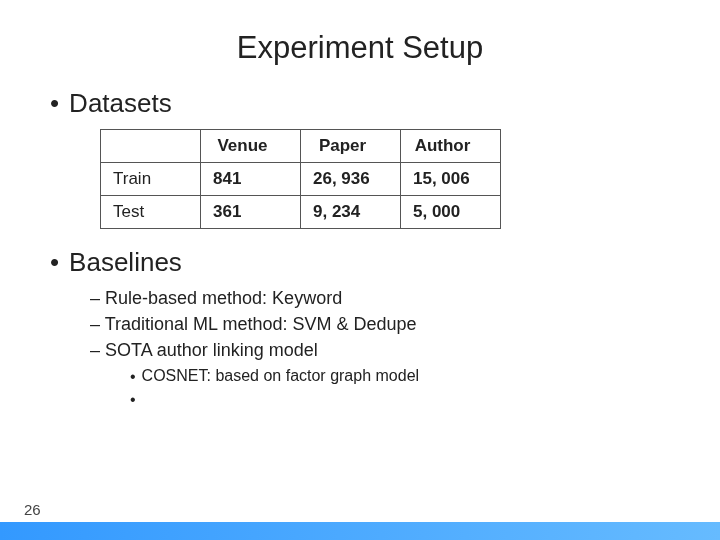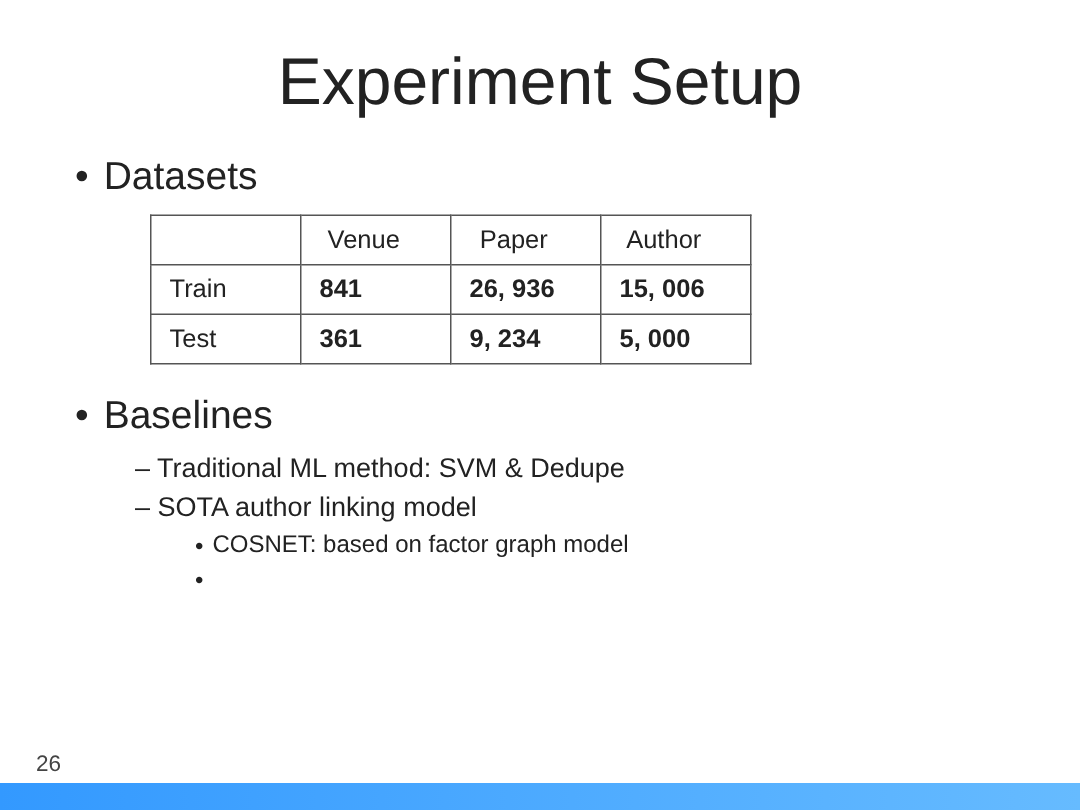--- a/index.html
+++ b/index.html
@@ -23,7 +23,7 @@
 
     .title {
       text-align: center;
-      font-size: 44px;
+      font-size: 31px;
       font-weight: normal;
       color: #222222;
       margin-bottom: 22px;

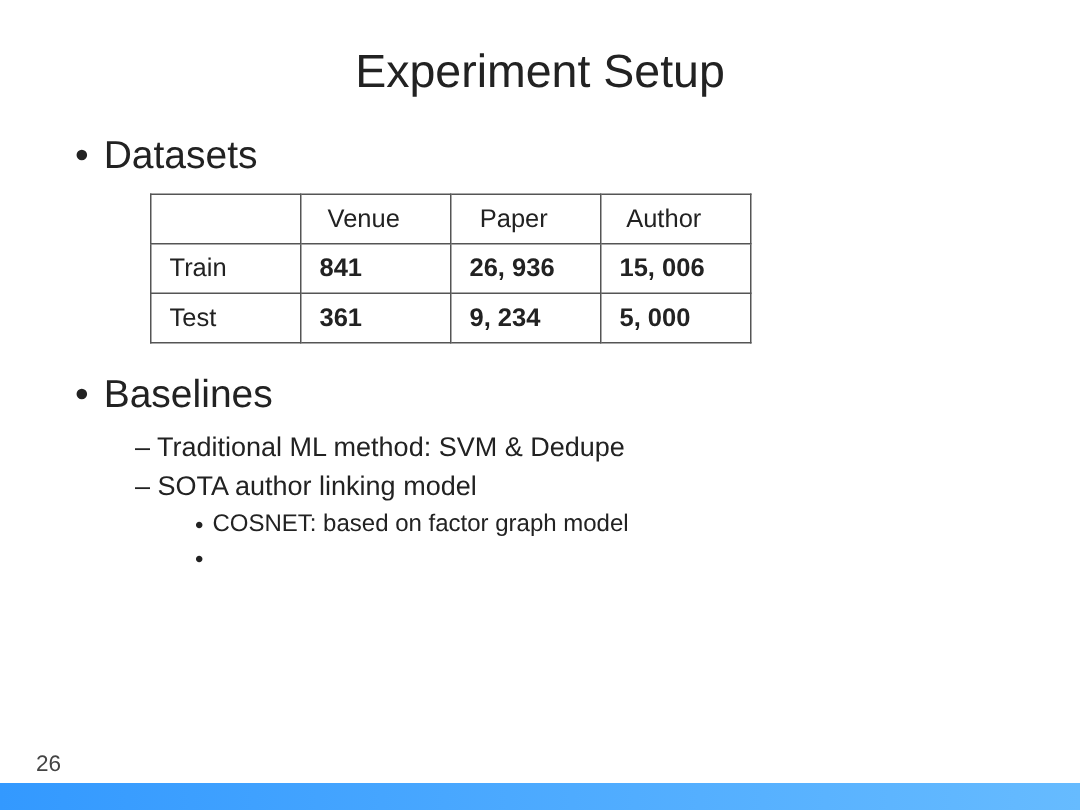--- a/index.html
+++ b/index.html
@@ -63,7 +63,7 @@
     }
 
     .datasets-table th {
-      font-weight: normal;
+      font-weight: bold;
       background: #fff;
     }
 

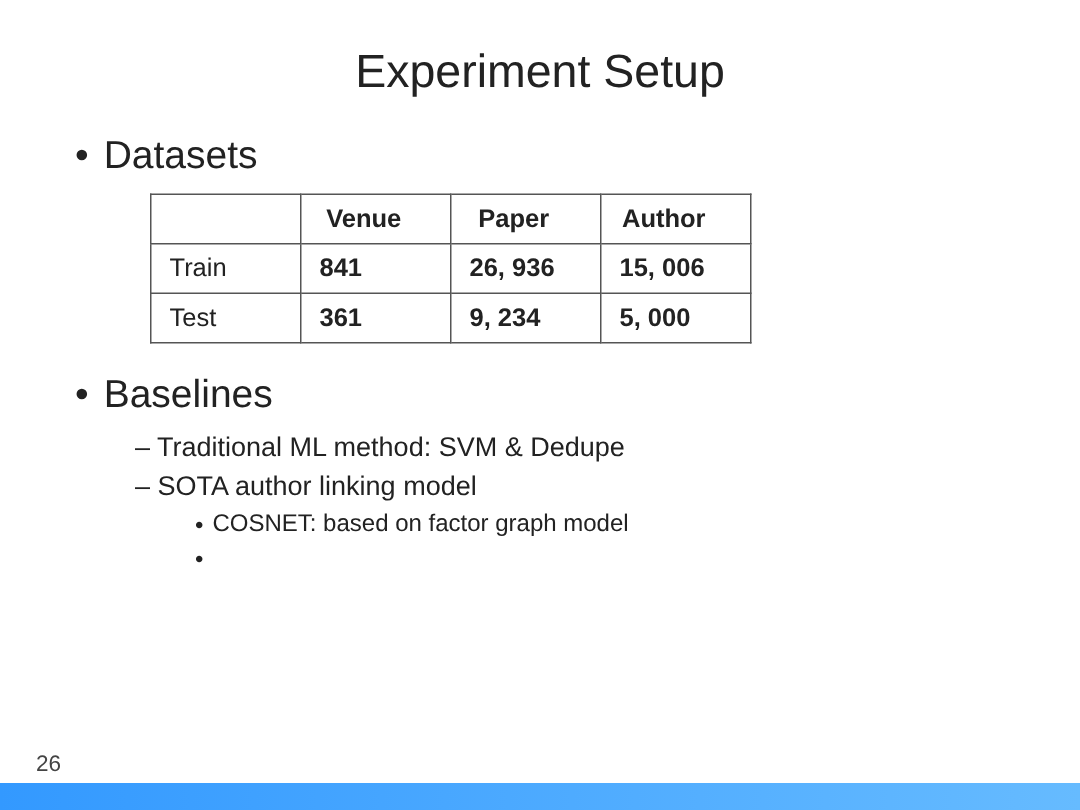--- a/index.html
+++ b/index.html
@@ -167,6 +167,7 @@
     </div>
 
     <div class="sub-bullets">
+      <div class="sub-bullet">– Rule-based method: Keyword</div>
       <div class="sub-bullet">– Traditional ML method: SVM &amp; Dedupe</div>
       <div class="sub-bullet">– SOTA author linking model</div>
 

